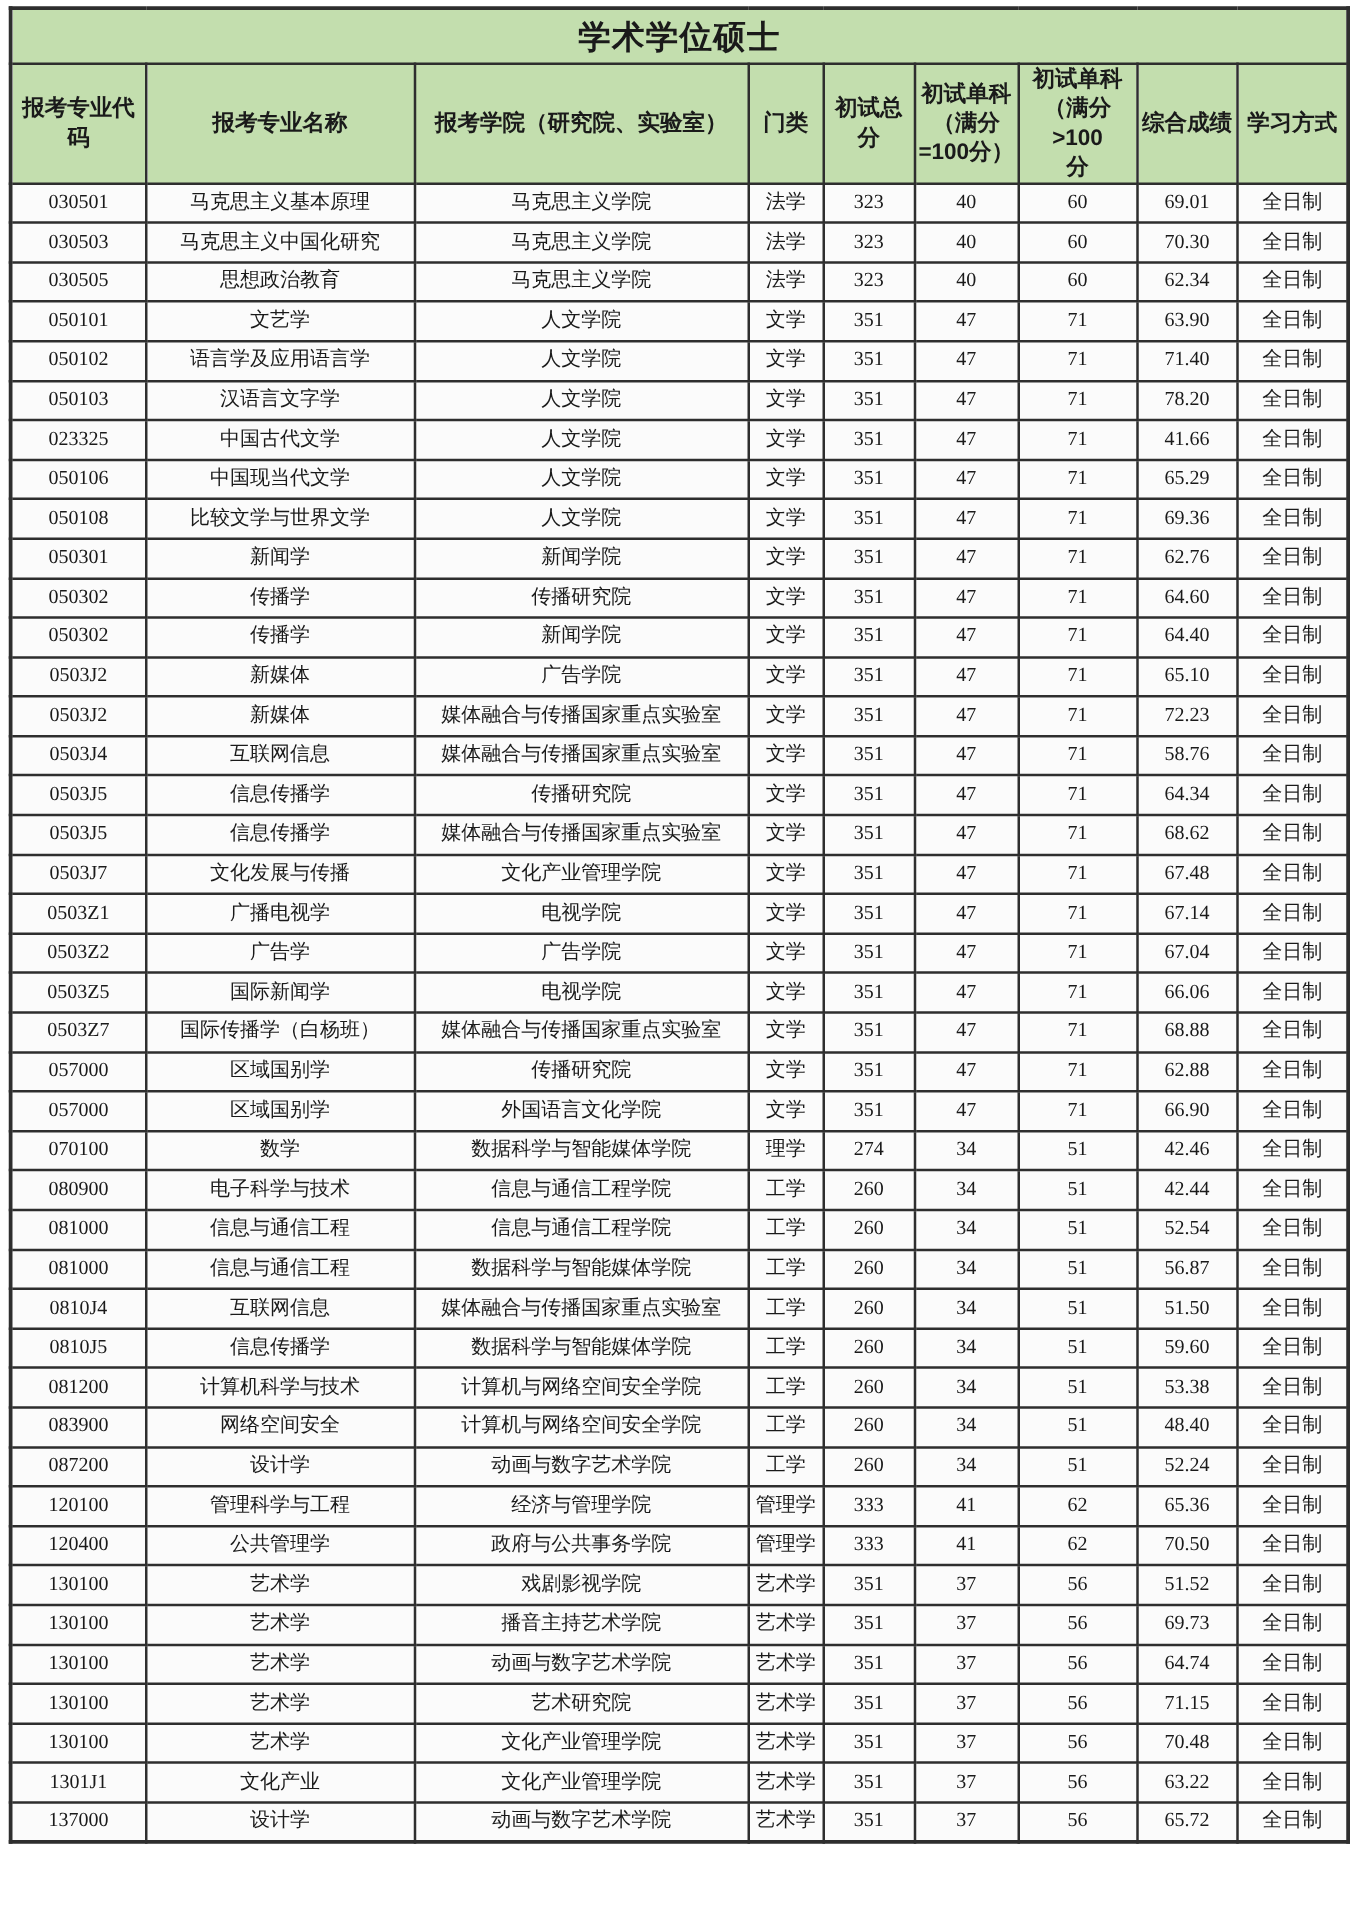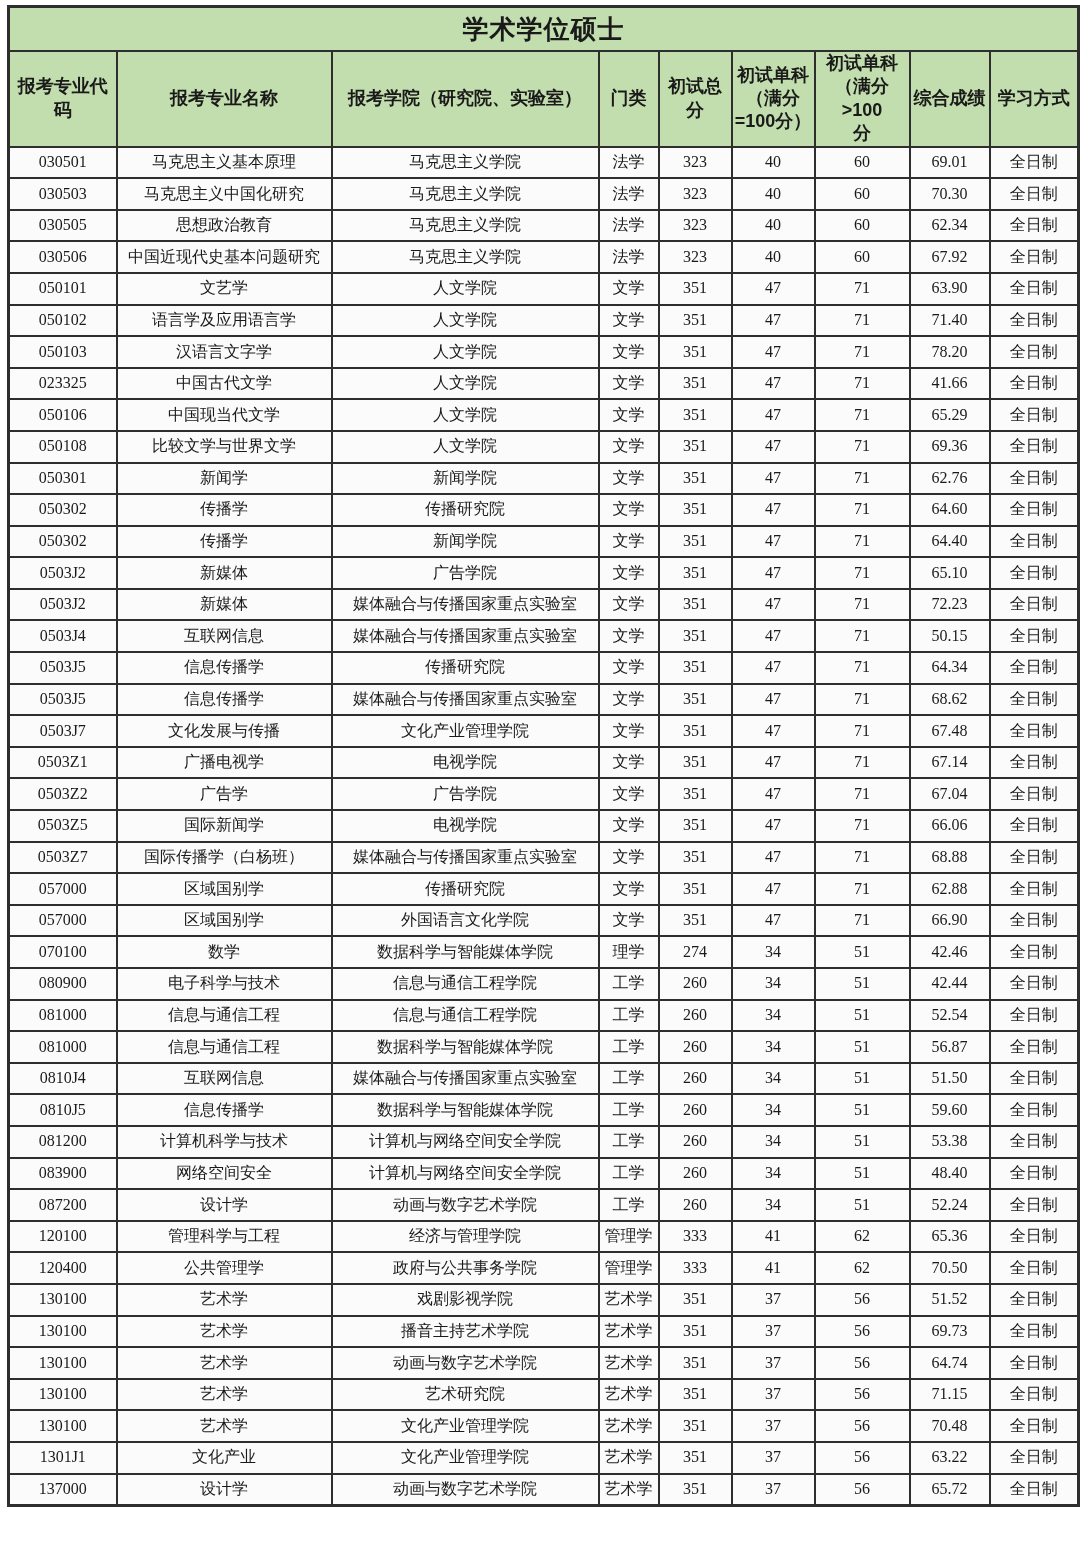--- a/index.html
+++ b/index.html
@@ -120,17 +120,6 @@
           <td>全日制</td>
         </tr>
         <tr>
-          <td>030506</td>
-          <td>中国近现代史基本问题研究</td>
-          <td>马克思主义学院</td>
-          <td>法学</td>
-          <td>323</td>
-          <td>40</td>
-          <td>60</td>
-          <td>67.92</td>
-          <td>全日制</td>
-        </tr>
-        <tr>
           <td>050101</td>
           <td>文艺学</td>
           <td>人文学院</td>

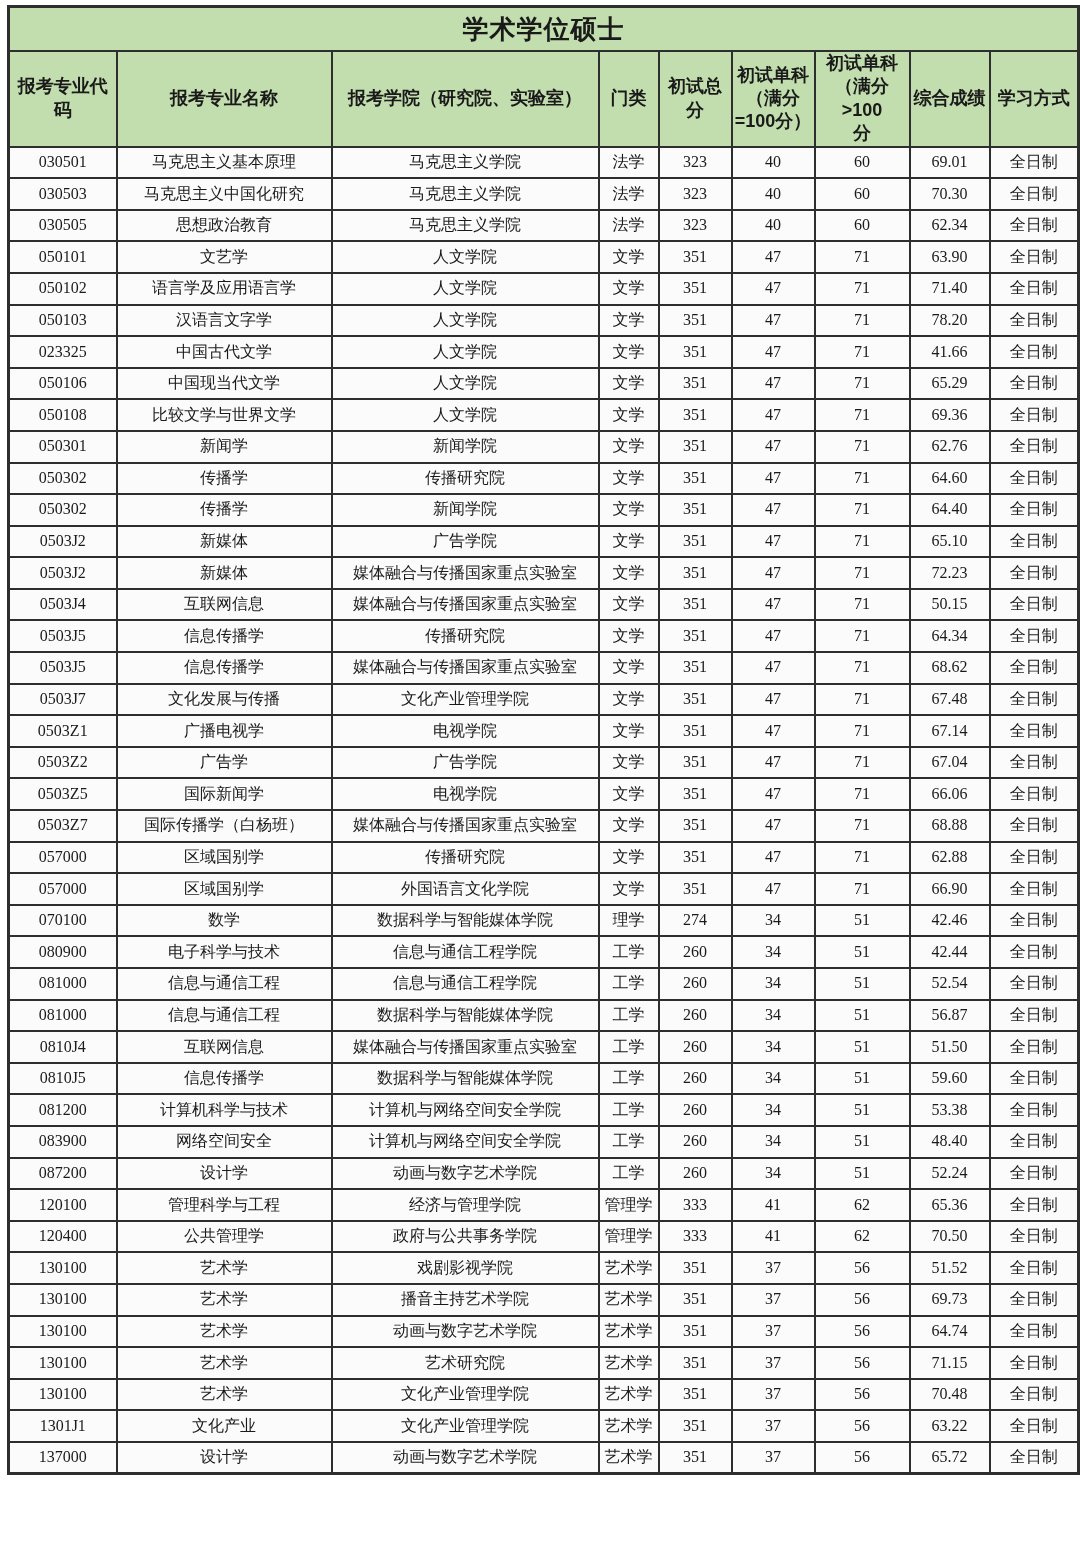--- a/index.html
+++ b/index.html
@@ -248,7 +248,7 @@
           <td>351</td>
           <td>47</td>
           <td>71</td>
-          <td>50.15</td>
+          <td>58.76</td>
           <td>全日制</td>
         </tr>
         <tr>

